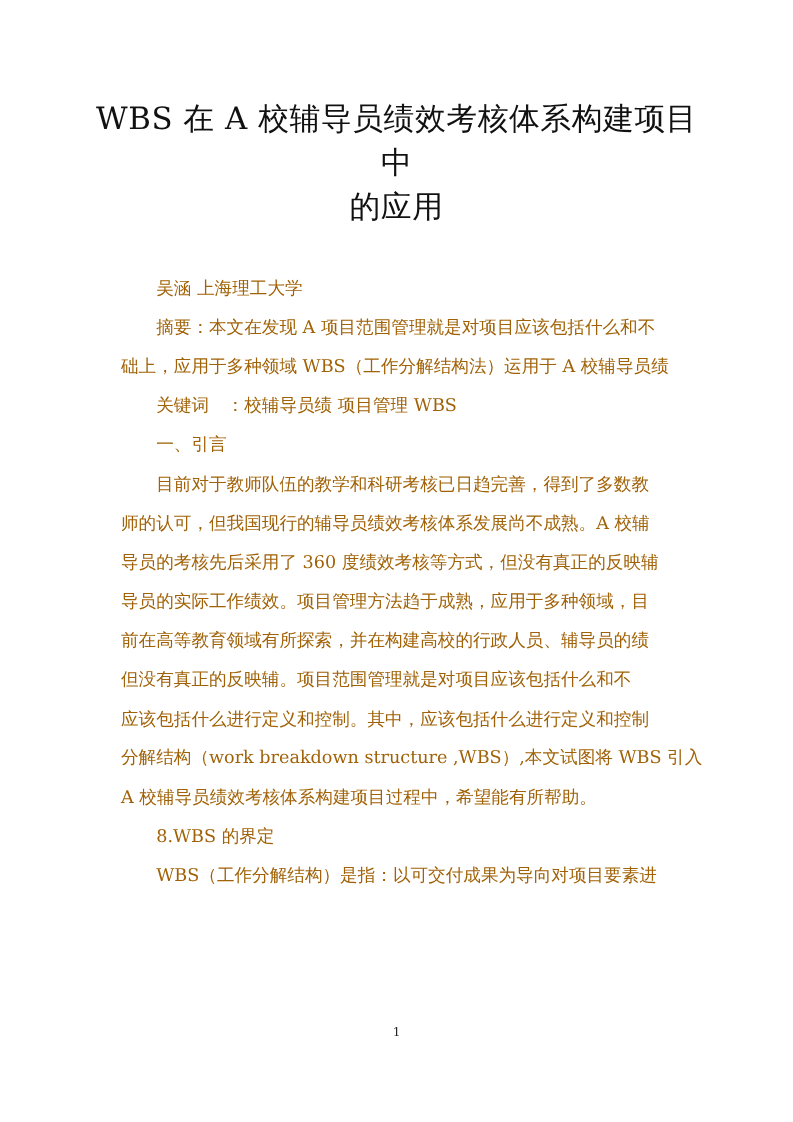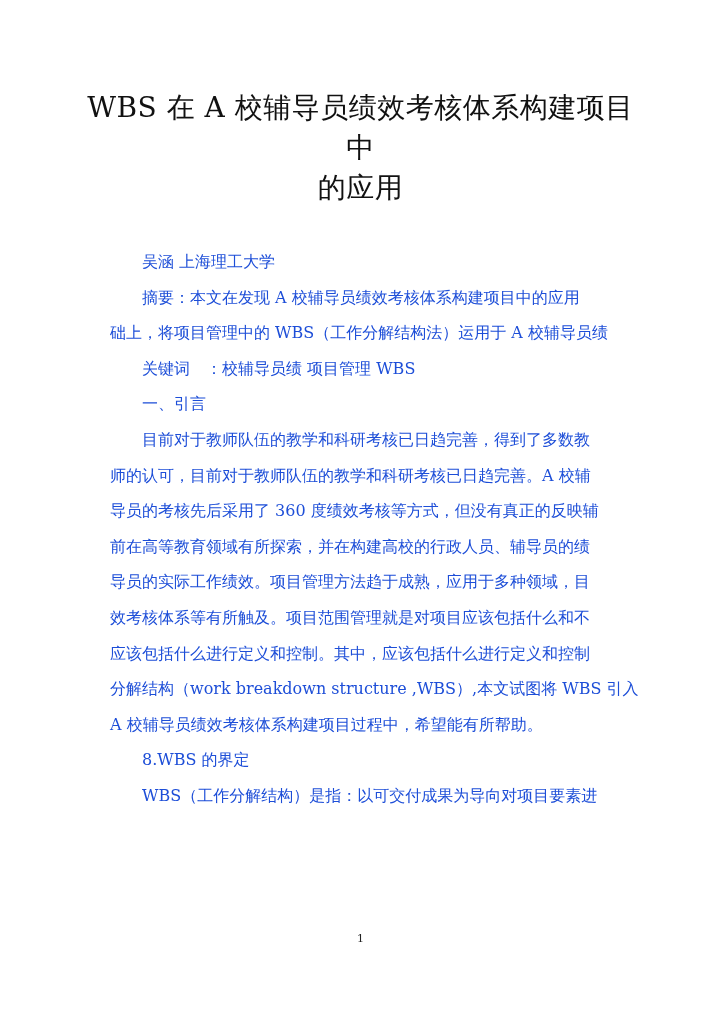--- a/index.html
+++ b/index.html
@@ -9,7 +9,7 @@
   .title { position: absolute; left: 80px; width: 561px; top: 88px; text-align: center;
            font-size: 28px; line-height: 40px; letter-spacing: 0.5px; color: #111; }
   .body { position: absolute; left: 110px; width: 503px; top: 244px; font-size: 16px;
-          line-height: 35.6px; color: #1d4ed8; }
+          line-height: 35.6px; color: #a16207; }
   .body p { margin: 0; text-align: justify; }
   .indent { text-indent: 32px; }
   .line { white-space: nowrap; }

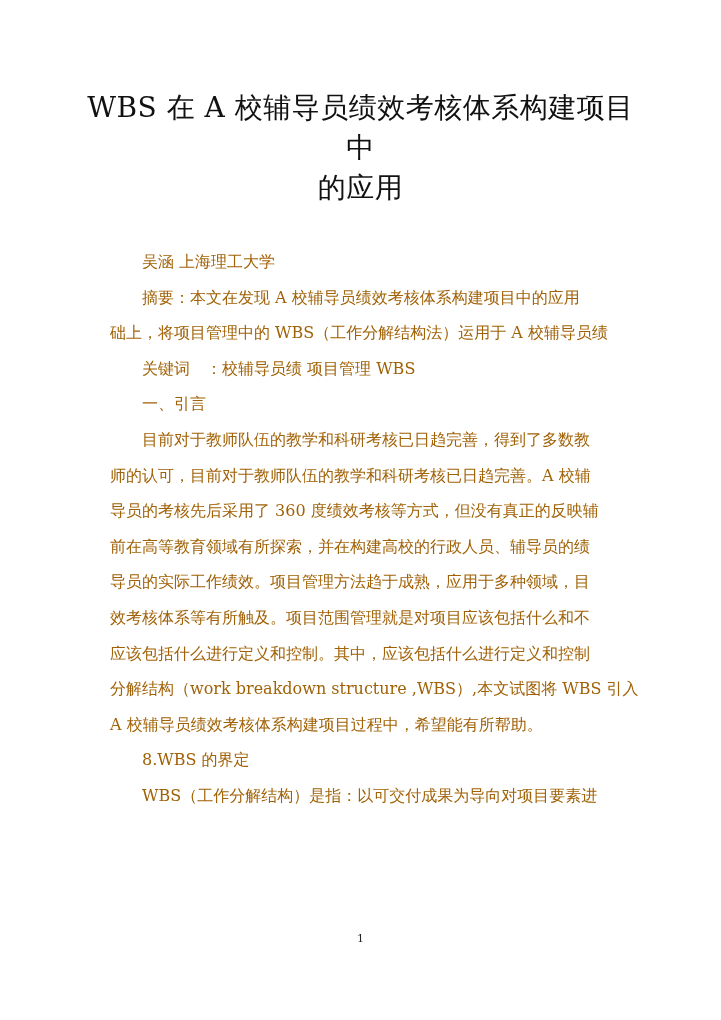--- a/index.html
+++ b/index.html
@@ -29,7 +29,7 @@
     <p class="indent line">吴涵 上海理工大学</p>
 
     <div>
-      <p class="indent line">摘要：本文在发现 A 校辅导员绩效考核体系构建项目中的应用</p>
+      <p class="indent line">摘要：本文在发现 A 项目范围管理就是对项目应该包括什么和不</p>
       <p class="line">础上，将项目管理中的 WBS（工作分解结构法）运用于 A 校辅导员绩</p>
     </div>
 

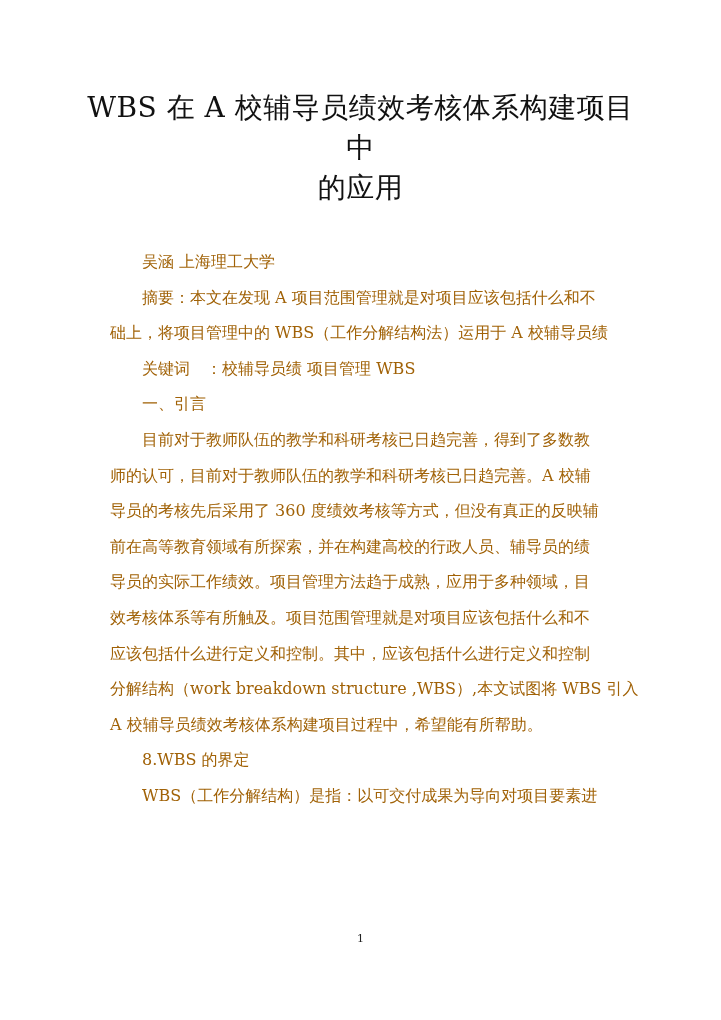--- a/index.html
+++ b/index.html
@@ -30,7 +30,7 @@
 
     <div>
       <p class="indent line">摘要：本文在发现 A 项目范围管理就是对项目应该包括什么和不</p>
-      <p class="line">础上，将项目管理中的 WBS（工作分解结构法）运用于 A 校辅导员绩</p>
+      <p class="line">础上，应用于多种领域 WBS（工作分解结构法）运用于 A 校辅导员绩</p>
     </div>
 
     <p class="indent line">关键词　：校辅导员绩 项目管理 WBS</p>

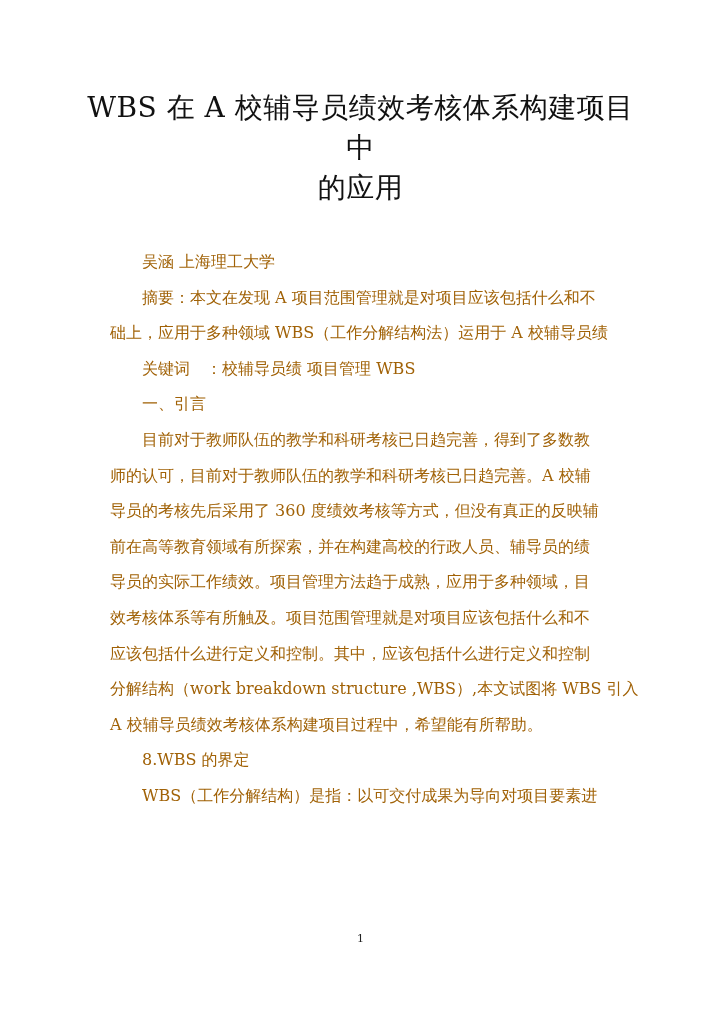--- a/index.html
+++ b/index.html
@@ -38,7 +38,7 @@
 
     <div>
       <p class="indent line">目前对于教师队伍的教学和科研考核已日趋完善，得到了多数教</p>
-      <p class="line">师的认可，目前对于教师队伍的教学和科研考核已日趋完善。A 校辅</p>
+      <p class="line">师的认可，但我国现行的辅导员绩效考核体系发展尚不成熟。A 校辅</p>
       <p class="line">导员的考核先后采用了 360 度绩效考核等方式，但没有真正的反映辅</p>
       <p class="line">前在高等教育领域有所探索，并在构建高校的行政人员、辅导员的绩</p>
       <p class="line">导员的实际工作绩效。项目管理方法趋于成熟，应用于多种领域，目</p>

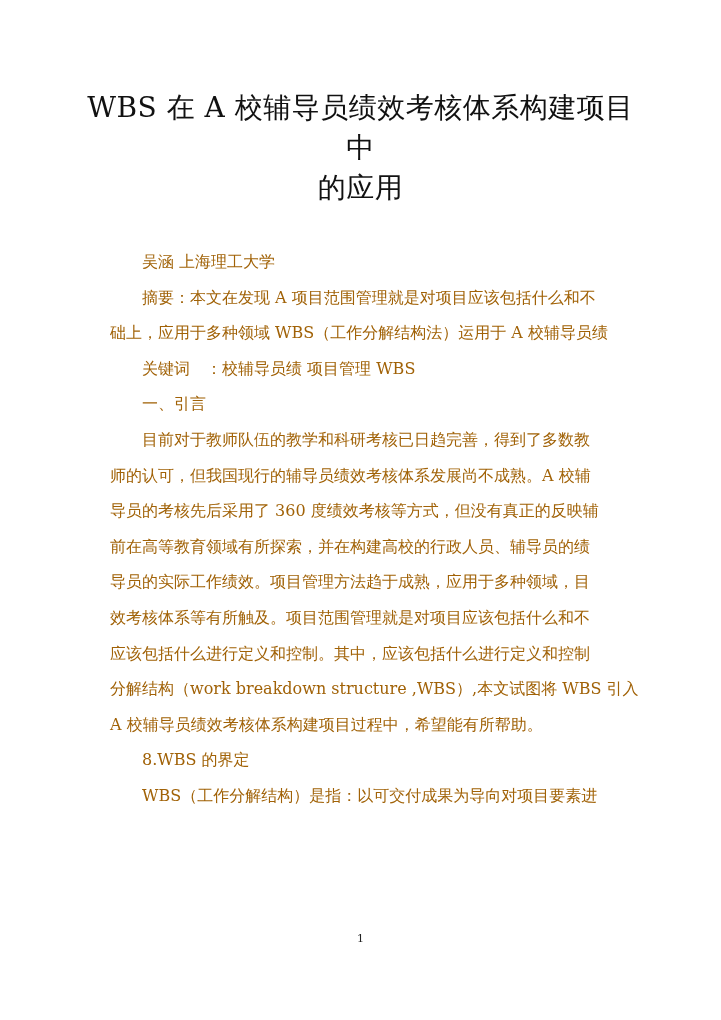--- a/index.html
+++ b/index.html
@@ -40,8 +40,8 @@
       <p class="indent line">目前对于教师队伍的教学和科研考核已日趋完善，得到了多数教</p>
       <p class="line">师的认可，但我国现行的辅导员绩效考核体系发展尚不成熟。A 校辅</p>
       <p class="line">导员的考核先后采用了 360 度绩效考核等方式，但没有真正的反映辅</p>
+      <p class="line">导员的实际工作绩效。项目管理方法趋于成熟，应用于多种领域，目</p>
       <p class="line">前在高等教育领域有所探索，并在构建高校的行政人员、辅导员的绩</p>
-      <p class="line">导员的实际工作绩效。项目管理方法趋于成熟，应用于多种领域，目</p>
       <p class="line">效考核体系等有所触及。项目范围管理就是对项目应该包括什么和不</p>
       <p class="line">应该包括什么进行定义和控制。其中，应该包括什么进行定义和控制</p>
       <p class="line">分解结构（work breakdown structure ,WBS）,本文试图将 WBS 引入</p>

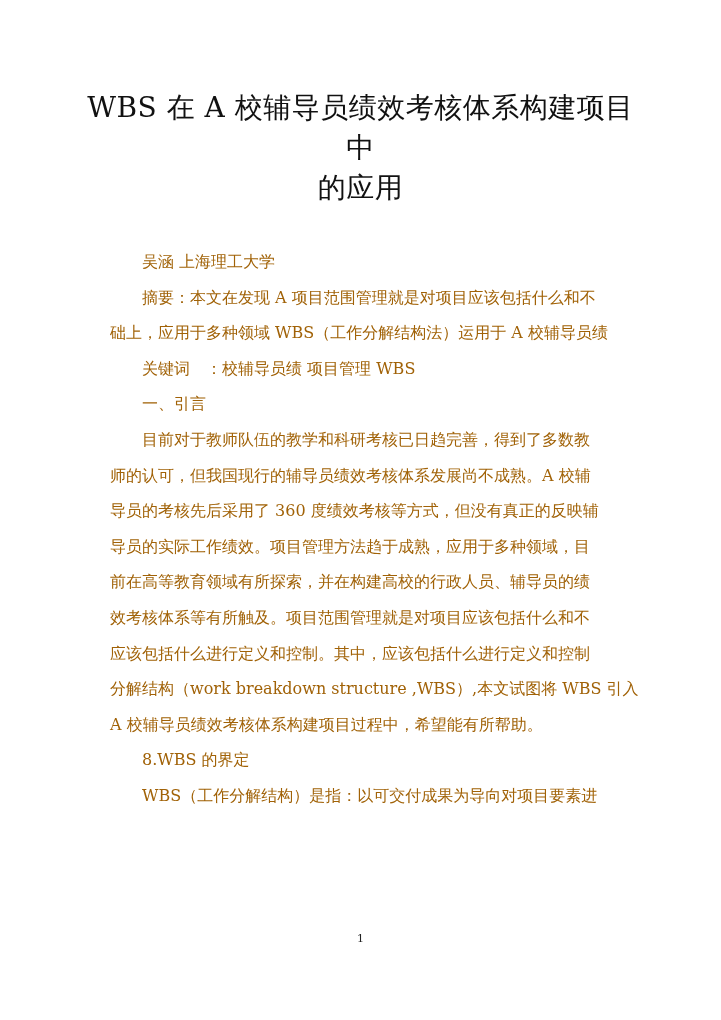--- a/index.html
+++ b/index.html
@@ -42,7 +42,7 @@
       <p class="line">导员的考核先后采用了 360 度绩效考核等方式，但没有真正的反映辅</p>
       <p class="line">导员的实际工作绩效。项目管理方法趋于成熟，应用于多种领域，目</p>
       <p class="line">前在高等教育领域有所探索，并在构建高校的行政人员、辅导员的绩</p>
-      <p class="line">效考核体系等有所触及。项目范围管理就是对项目应该包括什么和不</p>
+      <p class="line">但没有真正的反映辅。项目范围管理就是对项目应该包括什么和不</p>
       <p class="line">应该包括什么进行定义和控制。其中，应该包括什么进行定义和控制</p>
       <p class="line">分解结构（work breakdown structure ,WBS）,本文试图将 WBS 引入</p>
       <p class="line">A 校辅导员绩效考核体系构建项目过程中，希望能有所帮助。</p>

